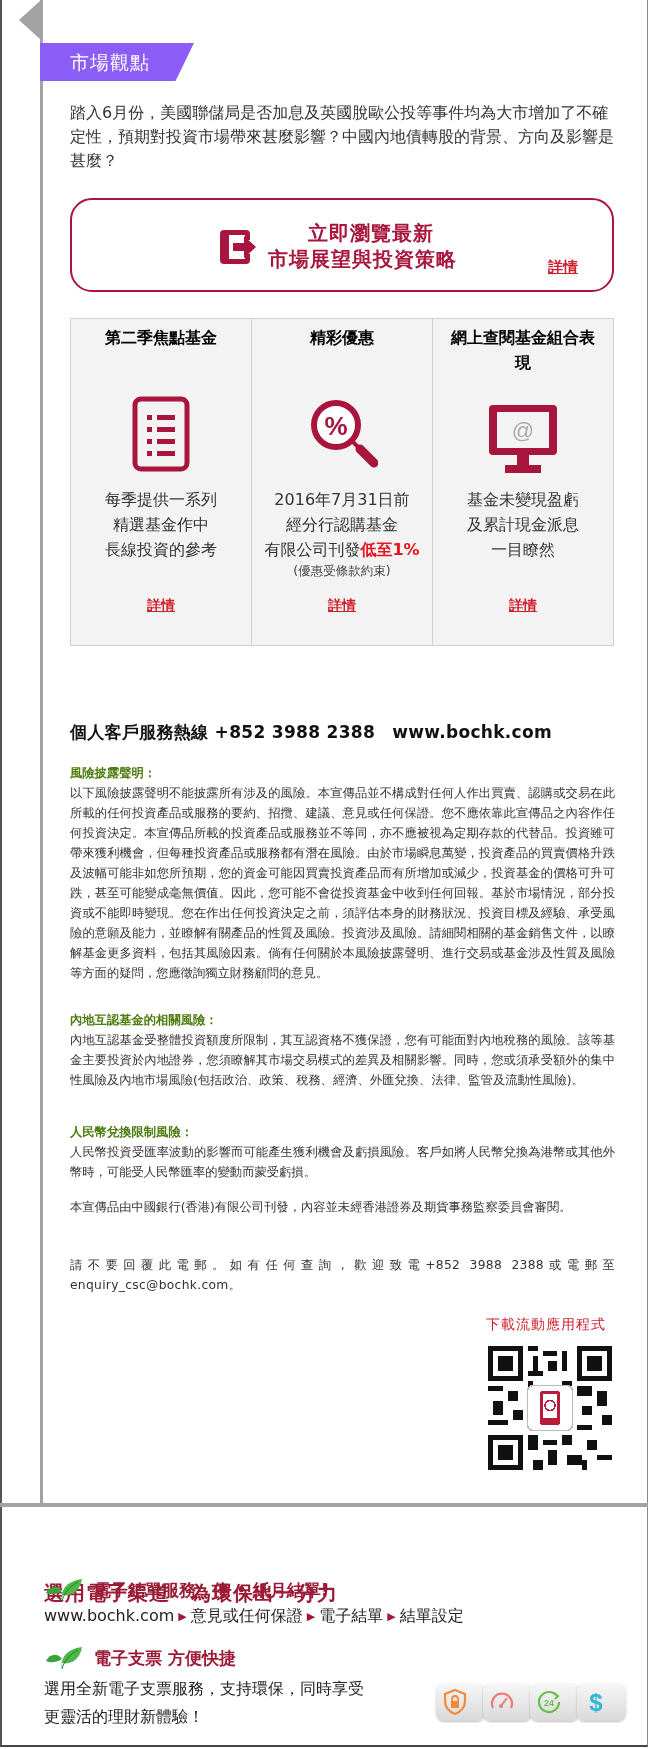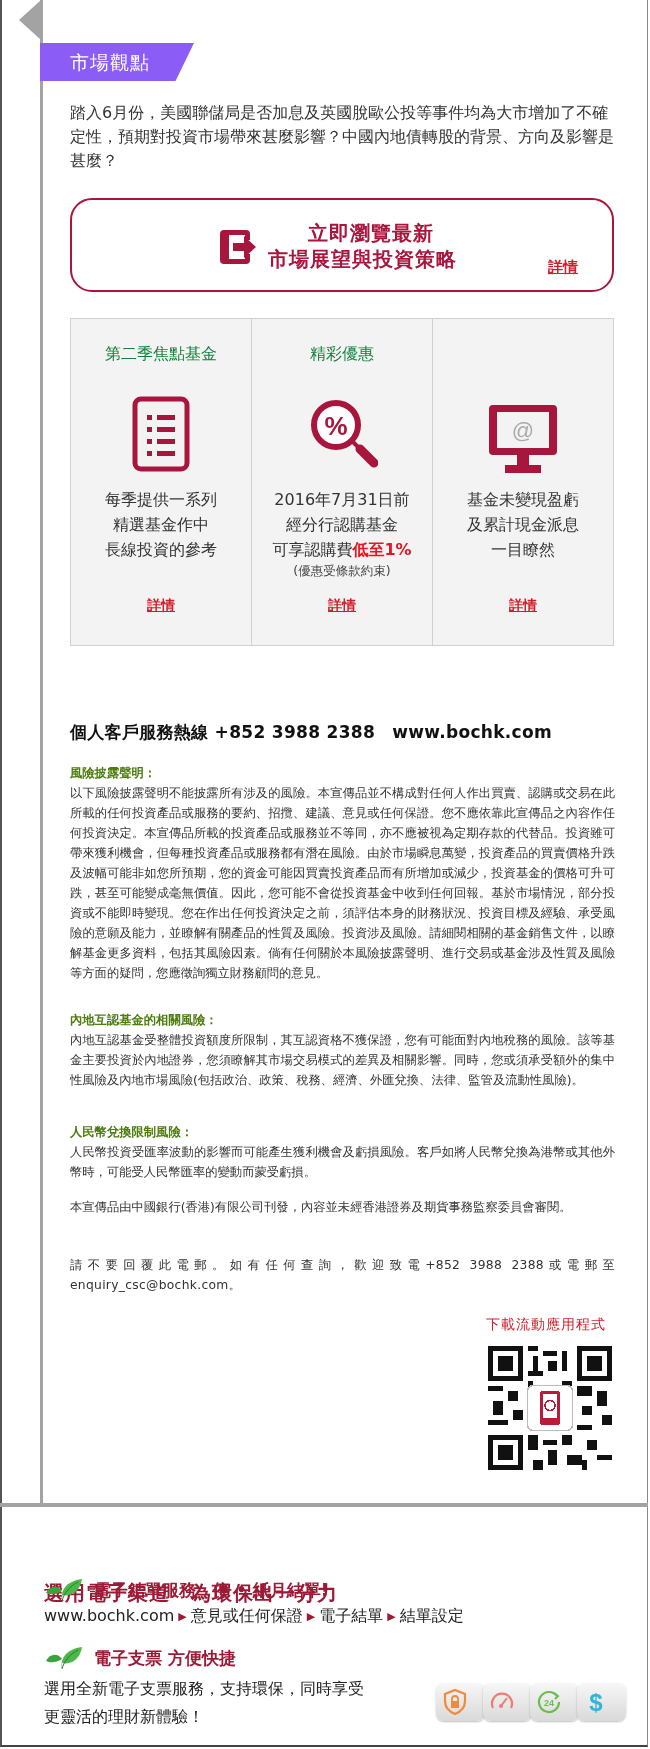--- a/index.html
+++ b/index.html
@@ -29,7 +29,7 @@
           border:1px solid #d0d0d0; box-sizing:border-box; display:flex; }
   .cell { position:relative; flex:1; border-right:1px solid #d0d0d0; text-align:center; }
   .cell:last-child { border-right:none; }
-  .cell .ttl { position:absolute; left:0; right:0; top:22px; color:#15803d; font-weight:normal; font-size:16px; line-height:25px; padding:0 14px; }
+  .cell .ttl { position:absolute; left:0; right:0; top:6px; color:#000000; font-weight:bold; font-size:16px; line-height:25px; padding:0 14px; }
   .cell .ic { position:absolute; left:50%; transform:translateX(-50%); top:76px; width:72px; height:78px; }
   .cell .desc { position:absolute; left:0; right:0; top:168px; font-size:16px; line-height:25px; color:#333; }
   .cell .desc .hl { color:#e8141f; font-weight:bold; }

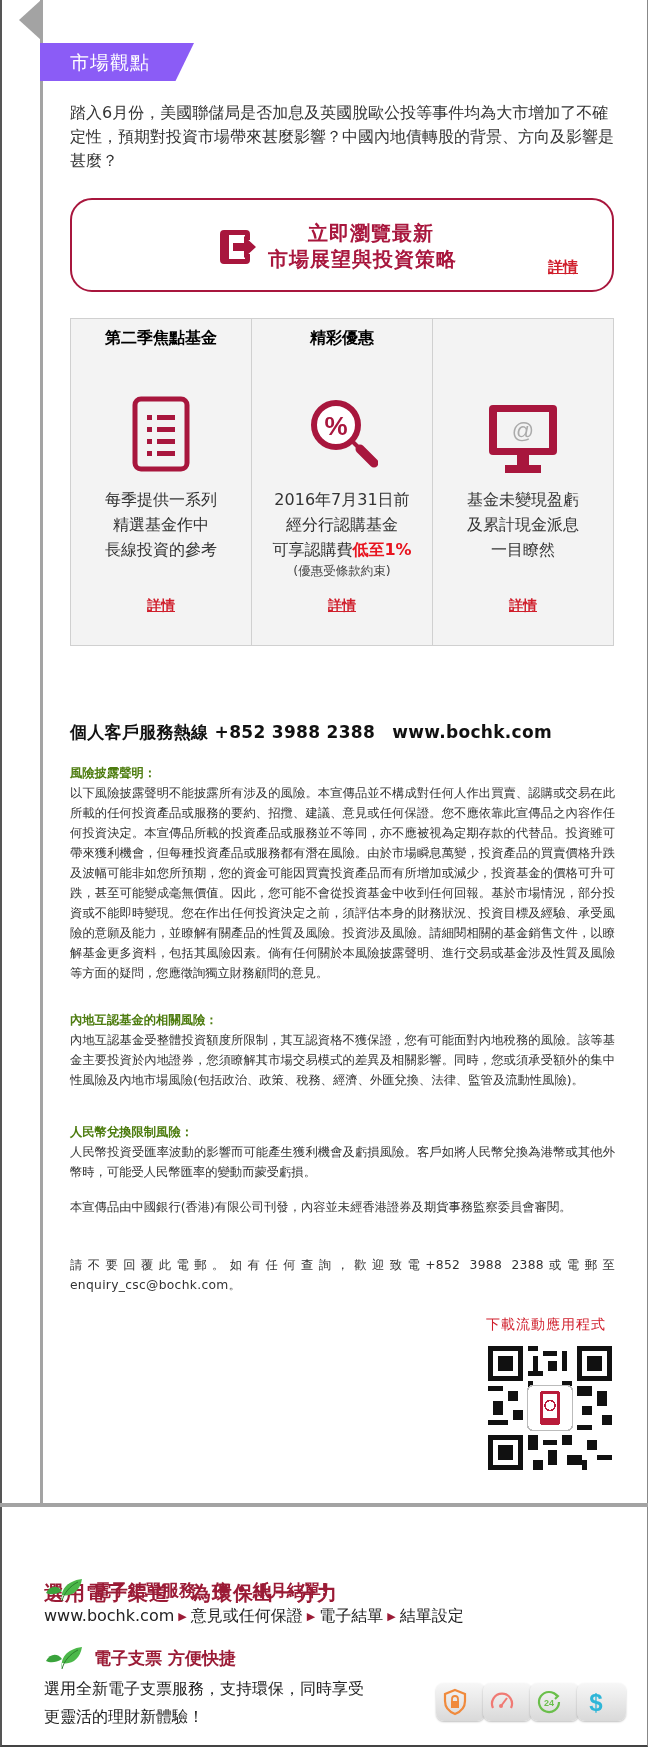--- a/index.html
+++ b/index.html
@@ -119,6 +119,7 @@
   </div>
 
   <div class="cell">
+    <div class="ttl">網上查閱基金組合表現</div>
     <svg class="ic" viewBox="0 0 72 78" style="top:84px">
       <rect x="2" y="2" width="68" height="50" rx="4" fill="#a8163d"></rect>
       <rect x="10" y="9" width="52" height="36" fill="#f3f3f3"></rect>

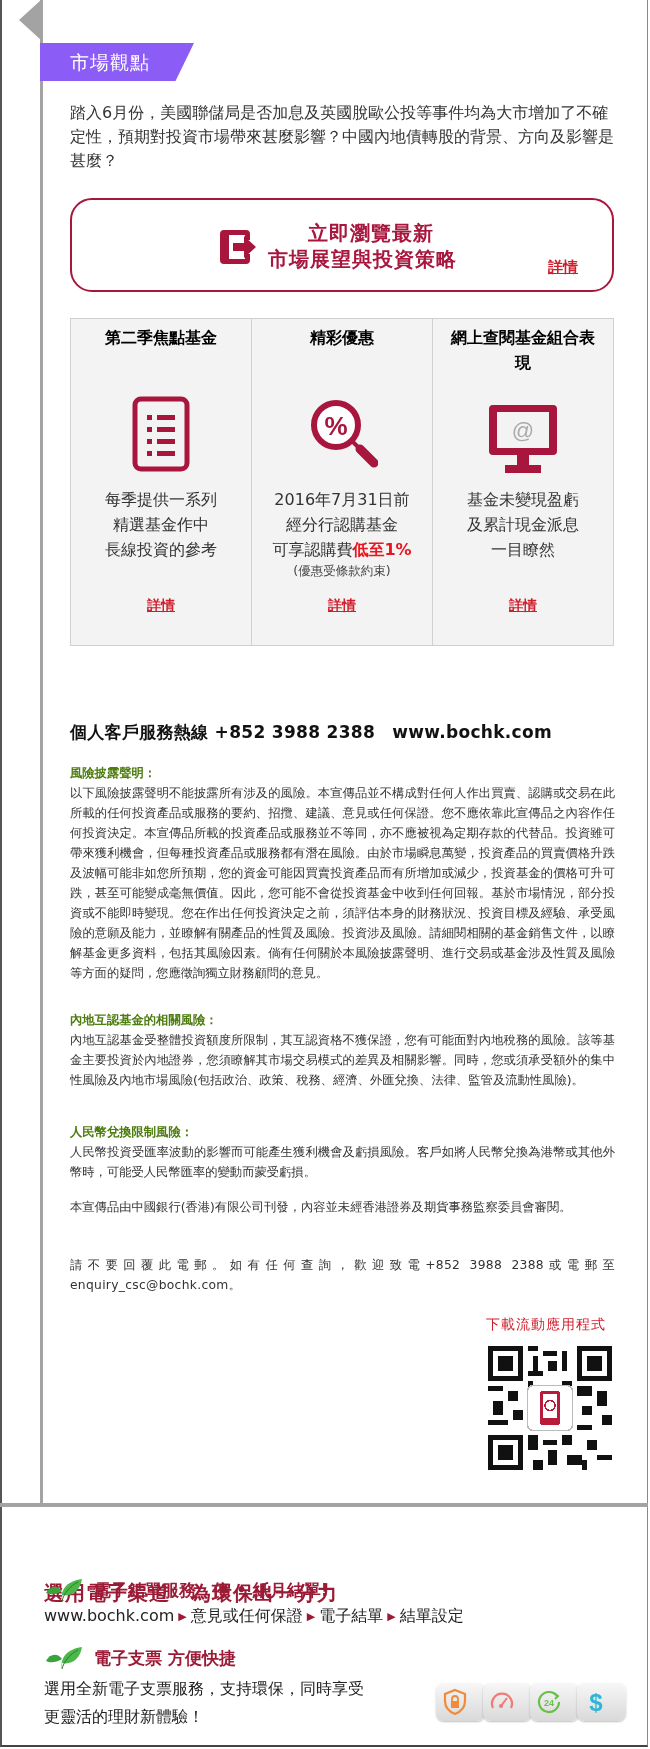--- a/index.html
+++ b/index.html
@@ -112,7 +112,7 @@
     <div class="desc">
       <div>2016年7月31日前</div>
       <div>經分行認購基金</div>
-      <div><span>可享認購費</span><span class="hl">低至1%</span></div>
+      <div><span>有限公司刊發</span><span class="hl">低至1%</span></div>
       <span class="note">(優惠受條款約束)</span>
     </div>
     <div class="more"><span>詳情</span></div>

